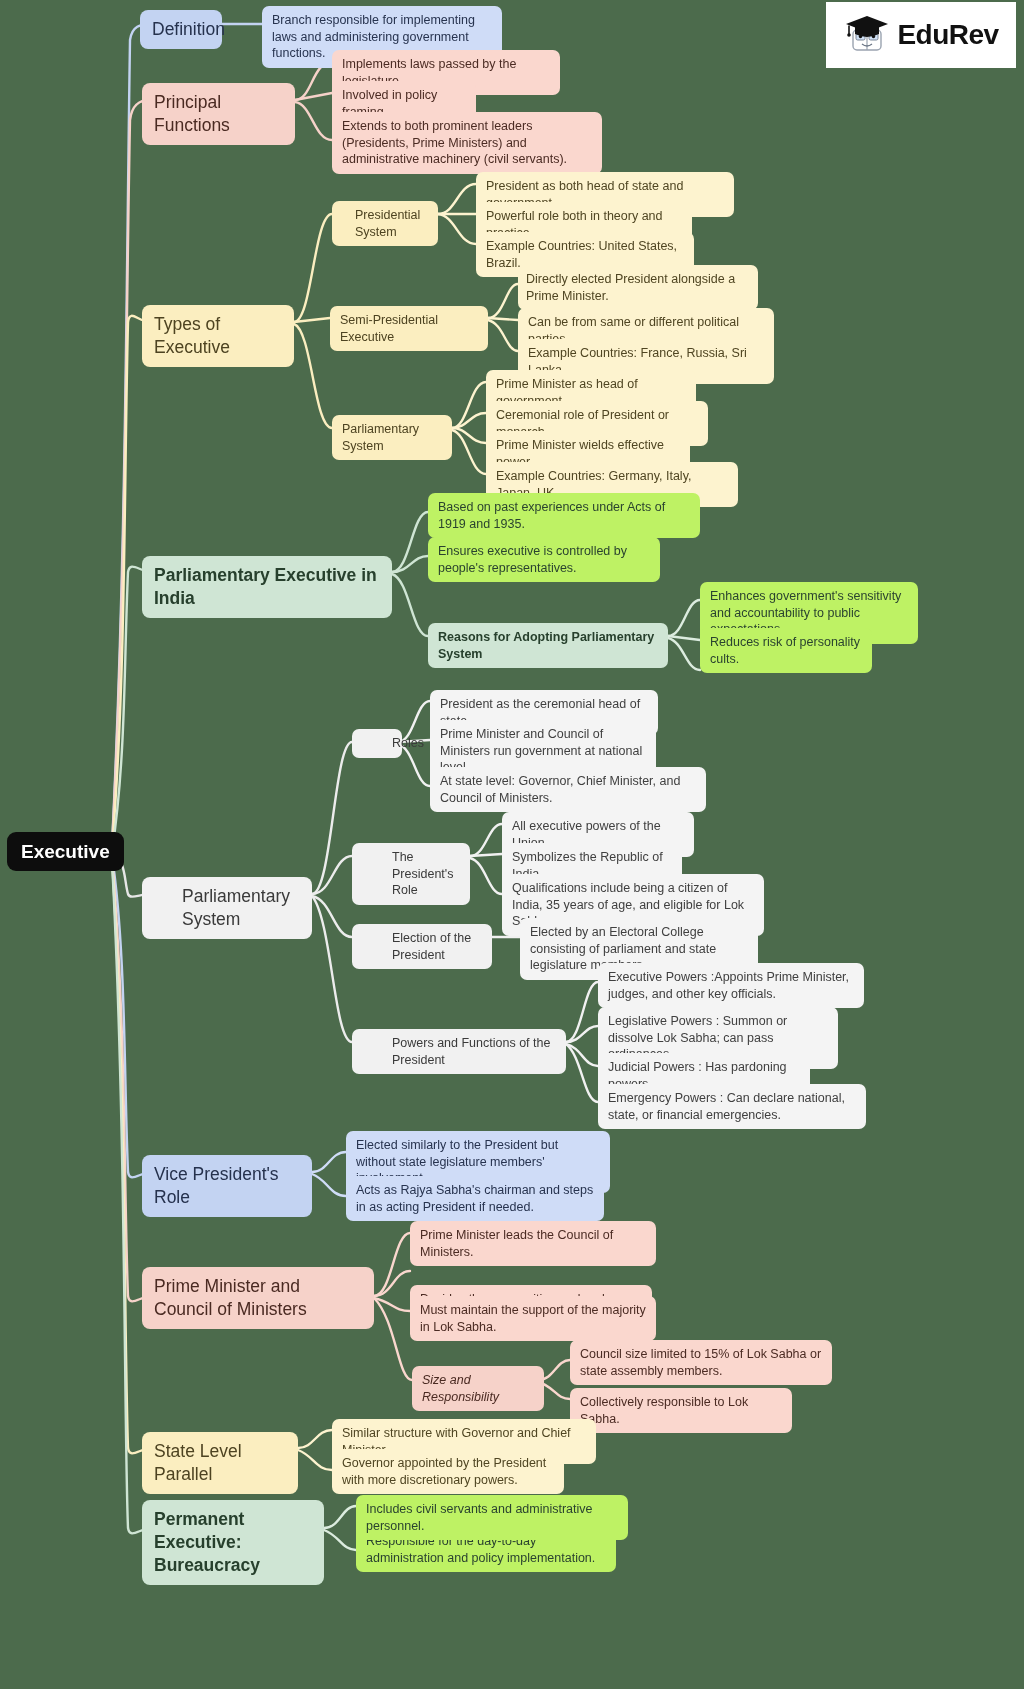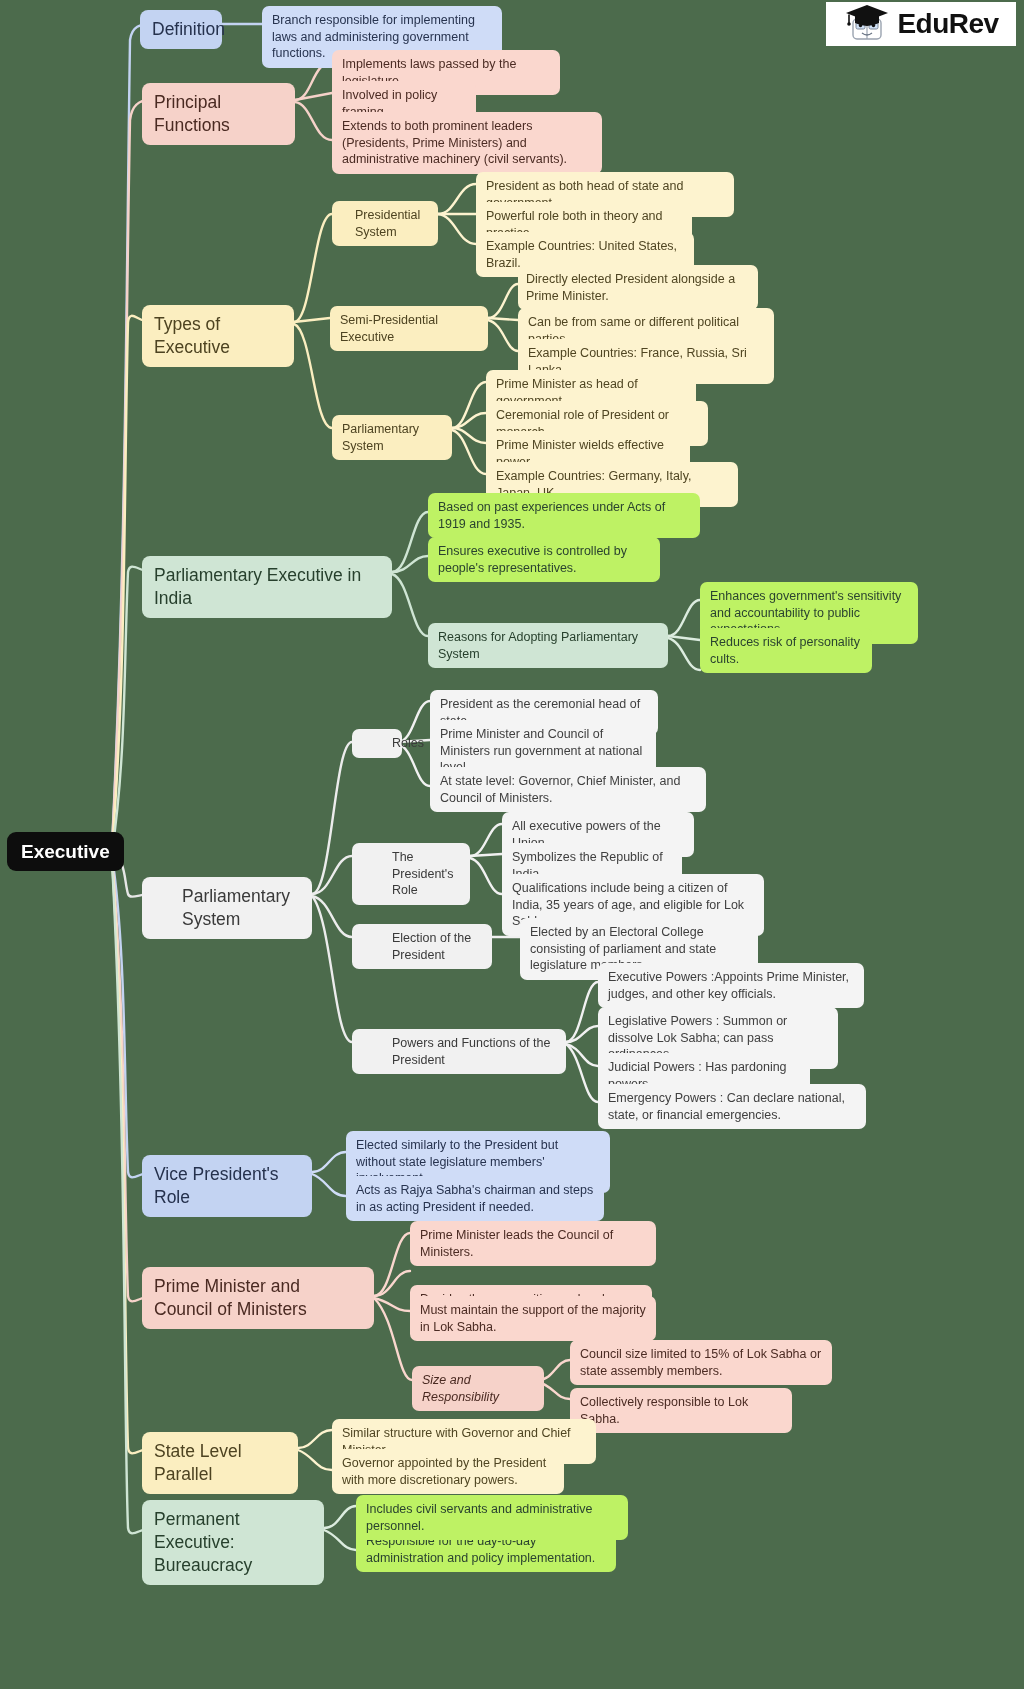--- a/index.html
+++ b/index.html
@@ -50,7 +50,7 @@
   
   .logo{
     position:absolute;right:8px;top:2px;
-    width:190px;height:44px;background:#ffffff;
+    width:190px;height:66px;background:#ffffff;
     display:flex;align-items:center;justify-content:center;gap:6px;
   }
   .logo .mark{width:48px;height:44px;flex:0 0 auto;}

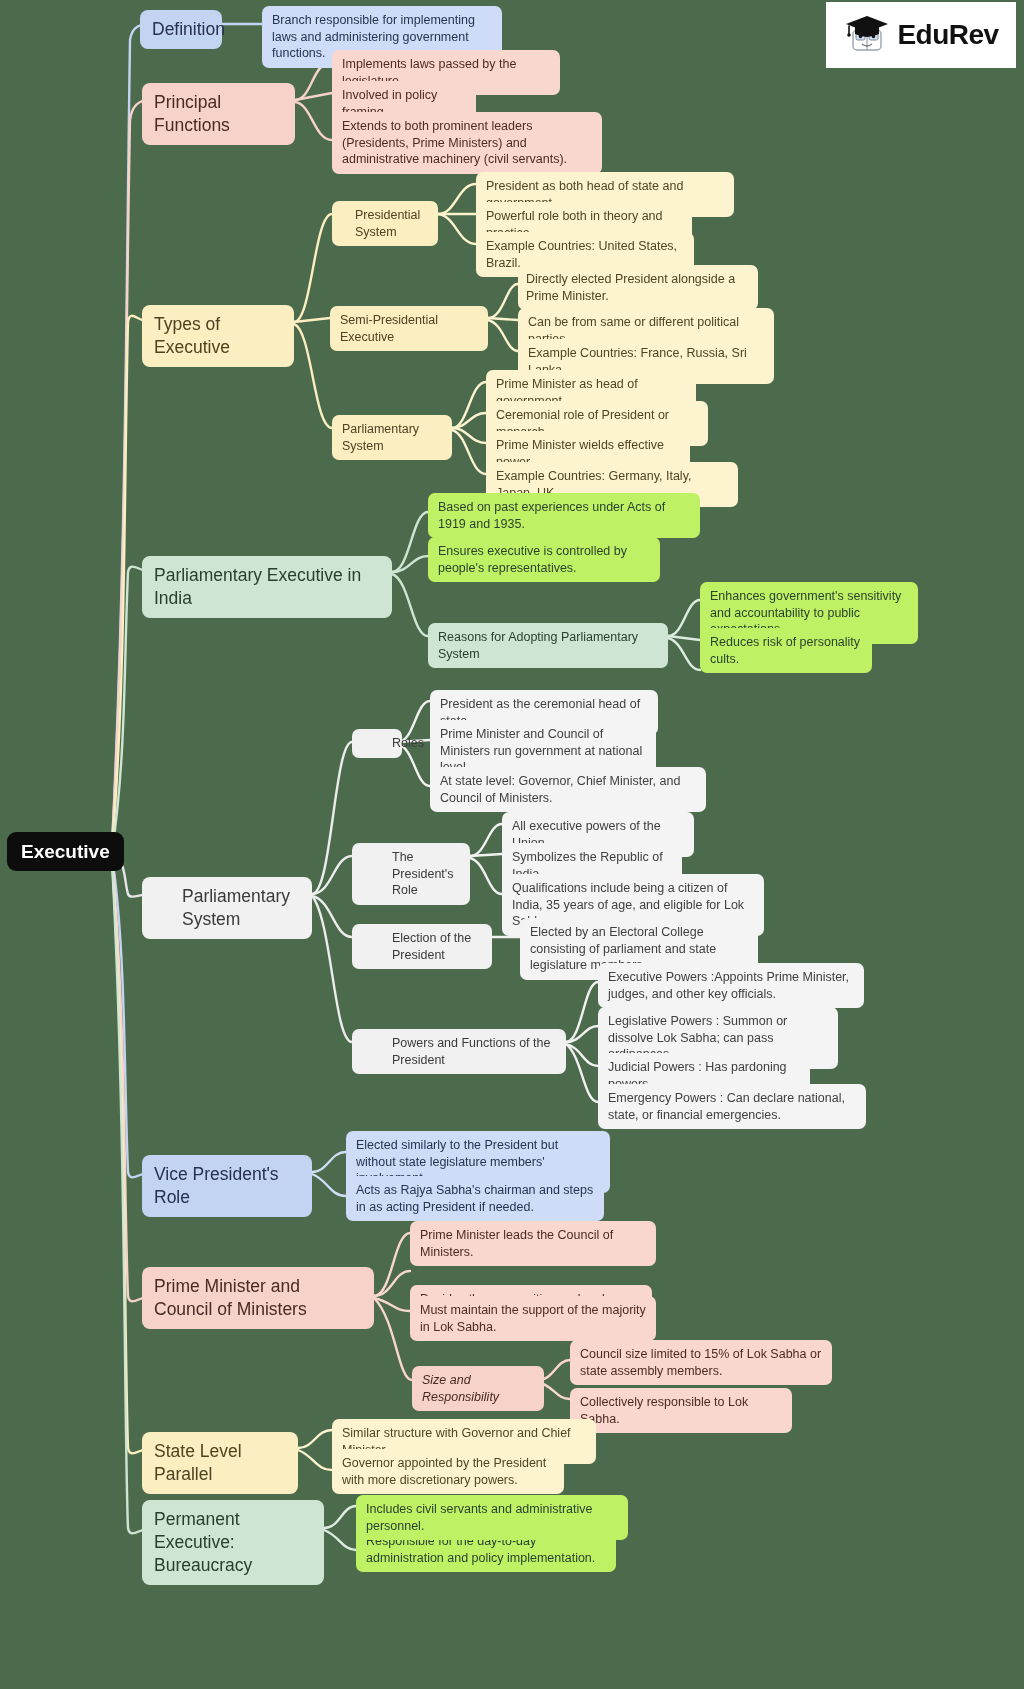--- a/index.html
+++ b/index.html
@@ -42,7 +42,7 @@
   .c-pink-2{background:#fad7ce;color:#4b2b23;}
   .c-yellow-1{background:#fbeec0;color:#4d4321;}
   .c-yellow-2{background:#fdf3cf;color:#4f4522;}
-  .c-green-1{background:#cfe5d4;color:#27402d;}
+  .c-green-1{background:#cfe5d4;color:#27402d;font-weight:bold;}
   .c-green-2{background:#bef264;color:#2a432f;}
   .c-grey-1{background:#f1f1f1;color:#3a3a3a;padding-left:40px;}
   .c-grey-2{background:#f4f4f4;color:#404040;}

